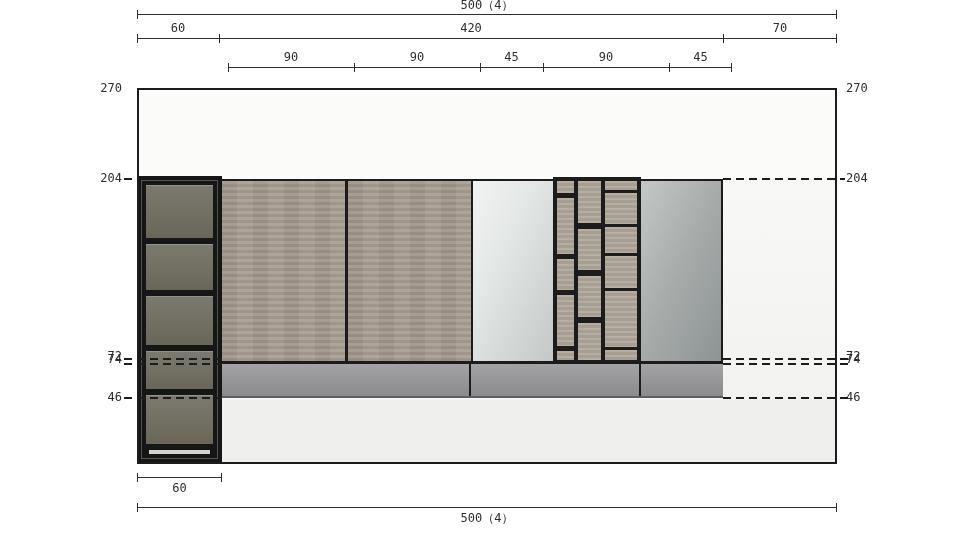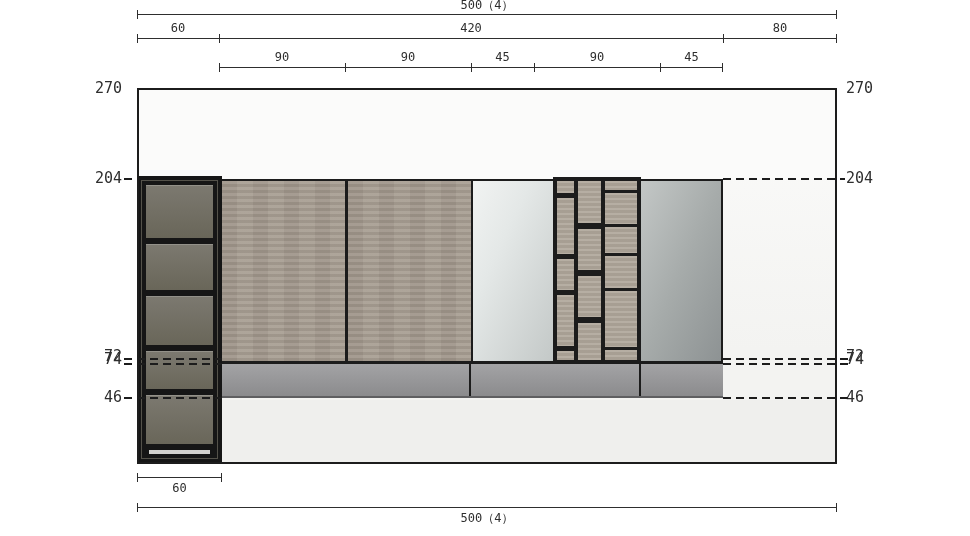--- a/index.html
+++ b/index.html
@@ -66,7 +66,7 @@
     <i class="tick" style="left:699px;"></i>
     <span class="dlabel" style="left:0;width:82px;top:-16px;">60</span>
     <span class="dlabel" style="left:82px;width:504px;top:-16px;">420</span>
-    <span class="dlabel" style="left:586px;width:114px;top:-16px;">80</span>
+    <span class="dlabel" style="left:586px;width:114px;top:-16px;">70</span>
   </div>
 
   <div class="dline" style="left:219px;top:67px;width:504px;">

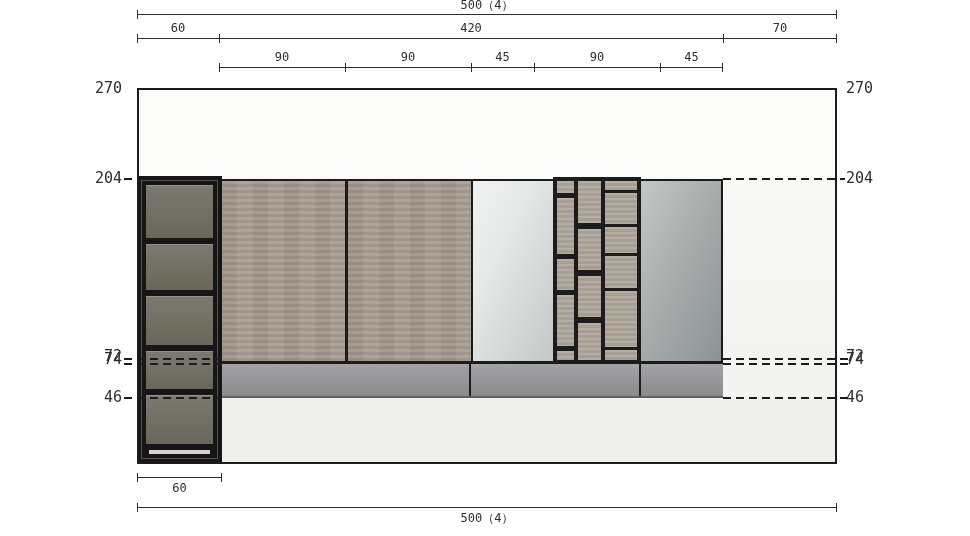--- a/index.html
+++ b/index.html
@@ -69,7 +69,7 @@
     <span class="dlabel" style="left:586px;width:114px;top:-16px;">70</span>
   </div>
 
-  <div class="dline" style="left:219px;top:67px;width:504px;">
+  <div class="dline" style="left:228px;top:67px;width:504px;">
     <i class="tick" style="left:0;"></i>
     <i class="tick" style="left:126px;"></i>
     <i class="tick" style="left:252px;"></i>

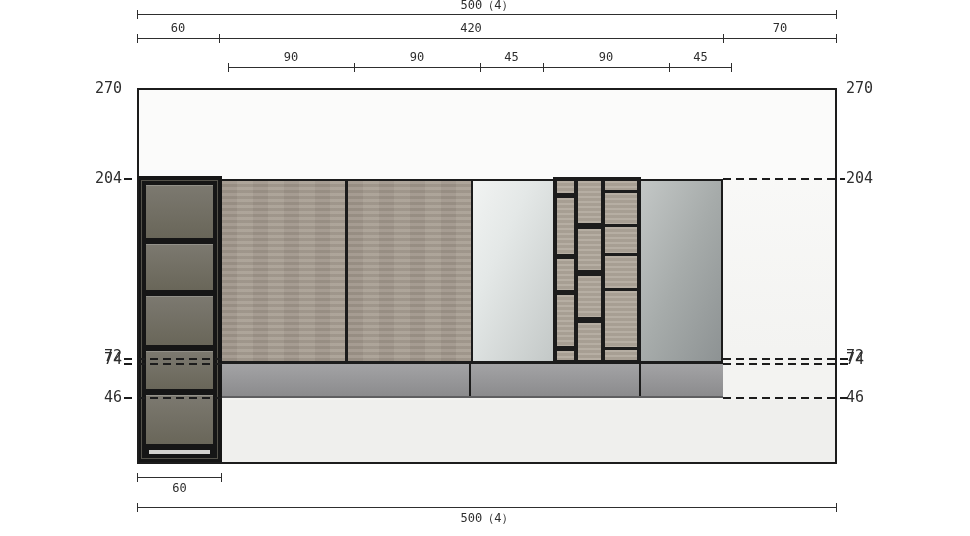--- a/index.html
+++ b/index.html
@@ -9,7 +9,7 @@
   .dline{position:absolute;height:1px;background:var(--dim);}
   .tick{position:absolute;width:1px;height:9px;top:-4px;background:var(--dim);}
   .dlabel{position:absolute;font-size:12px;line-height:13px;color:var(--dim);text-align:center;white-space:nowrap;}
-  .slabel{position:absolute;font-size:15px;line-height:13px;color:var(--dim);white-space:nowrap;}
+  .slabel{position:absolute;font-size:12px;line-height:13px;color:var(--dim);white-space:nowrap;}
   .slabel.right-edge{text-align:right;}
   
   .frame{position:absolute;left:137px;top:88px;width:700px;height:376px;box-sizing:border-box;

